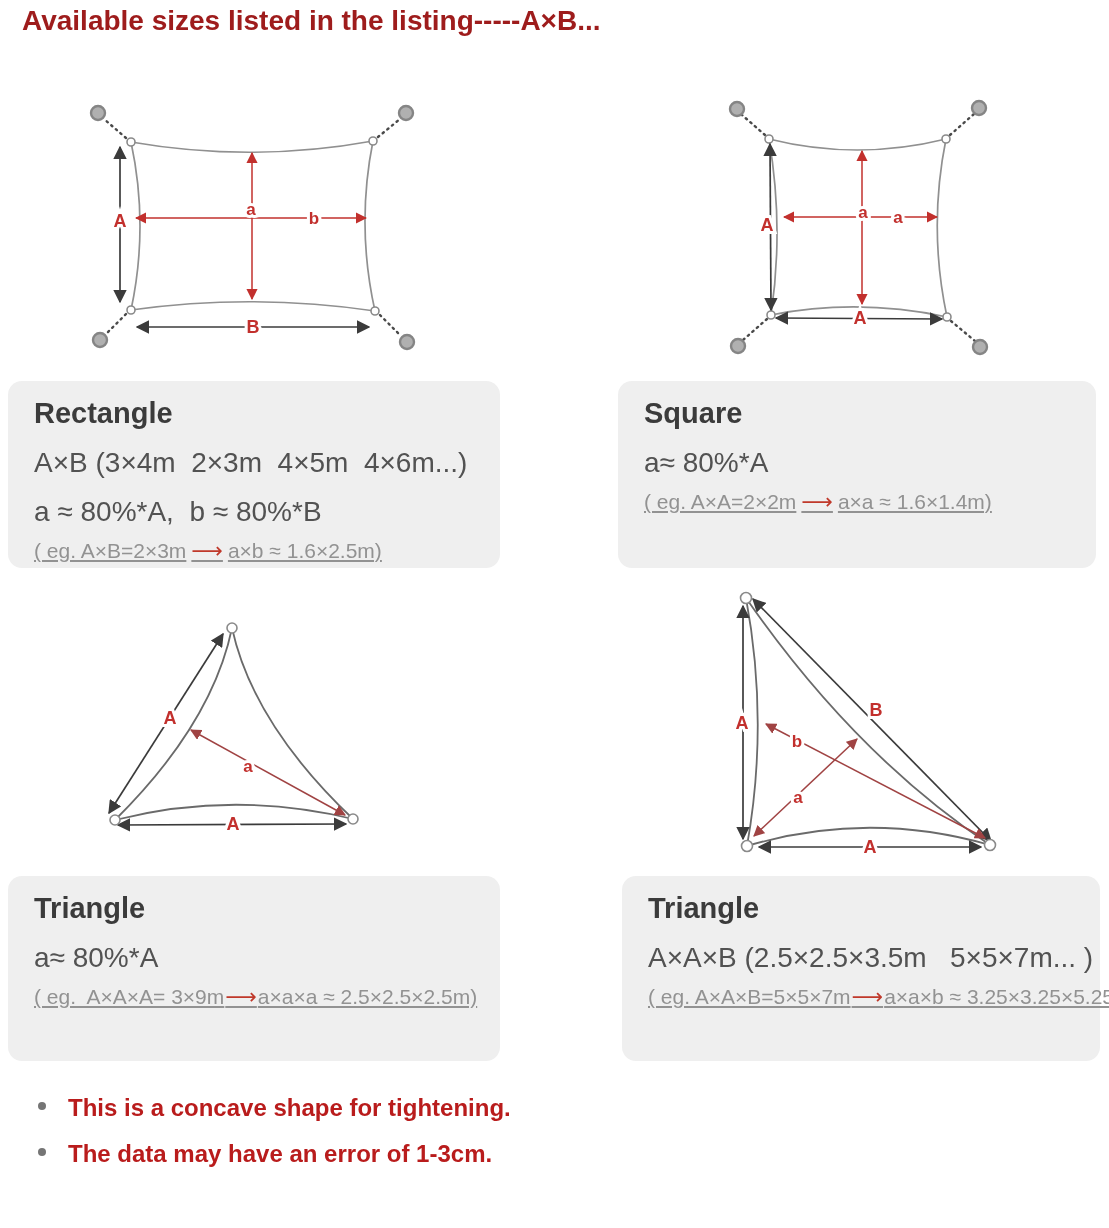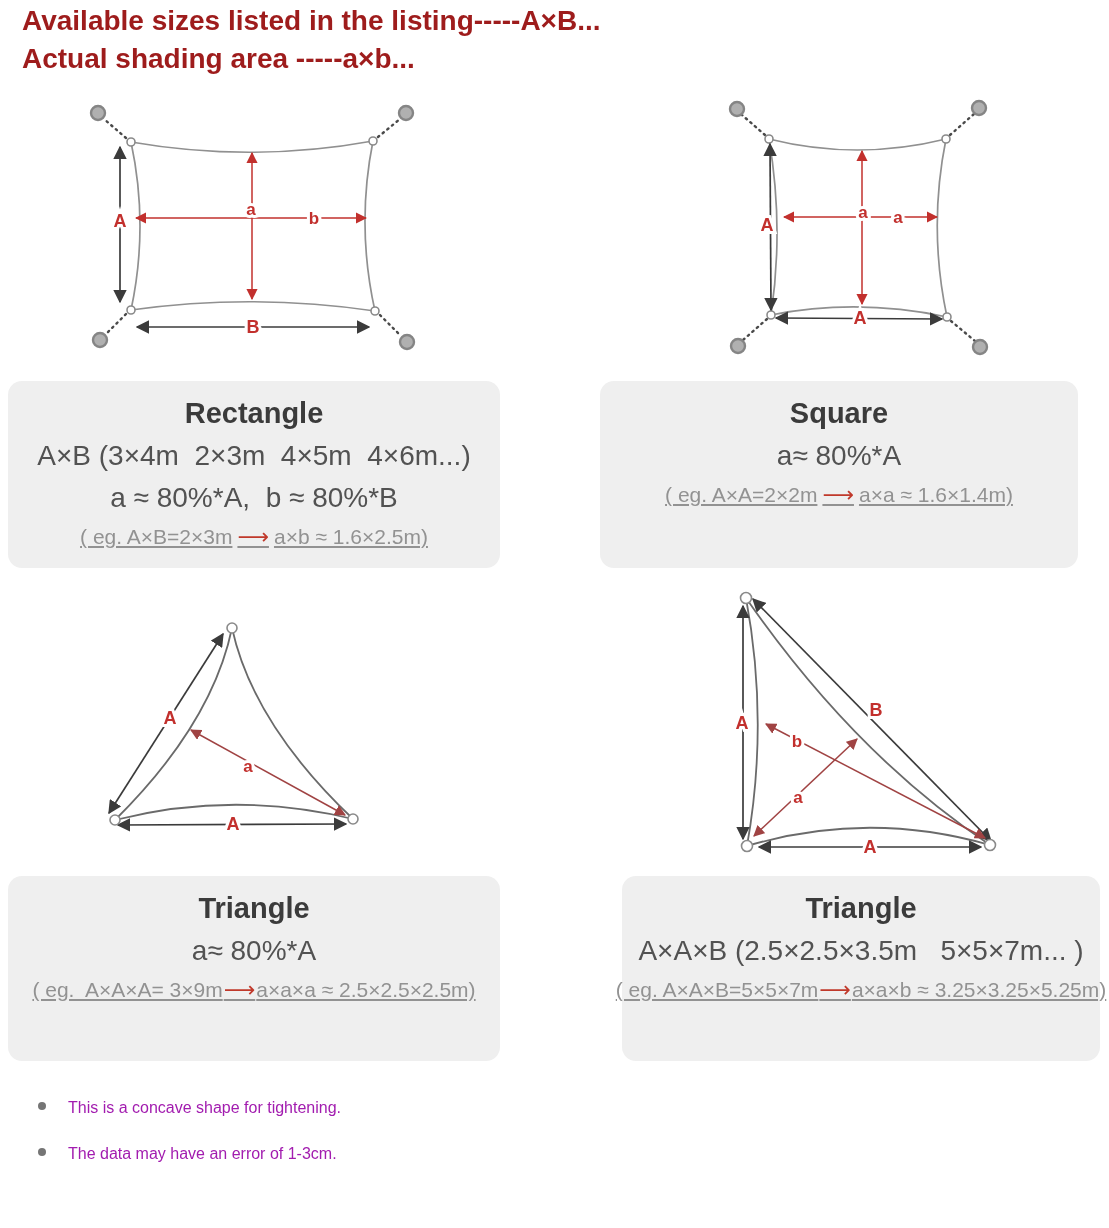--- a/index.html
+++ b/index.html
@@ -39,7 +39,6 @@
 
   <div class="header">
     <div class="header-line">Available sizes listed in the listing-----A×B...</div>
-    <div class="header-line">Actual shading area -----a×b...</div>
   </div>
 
   <svg width="0" height="0" style="position:absolute">

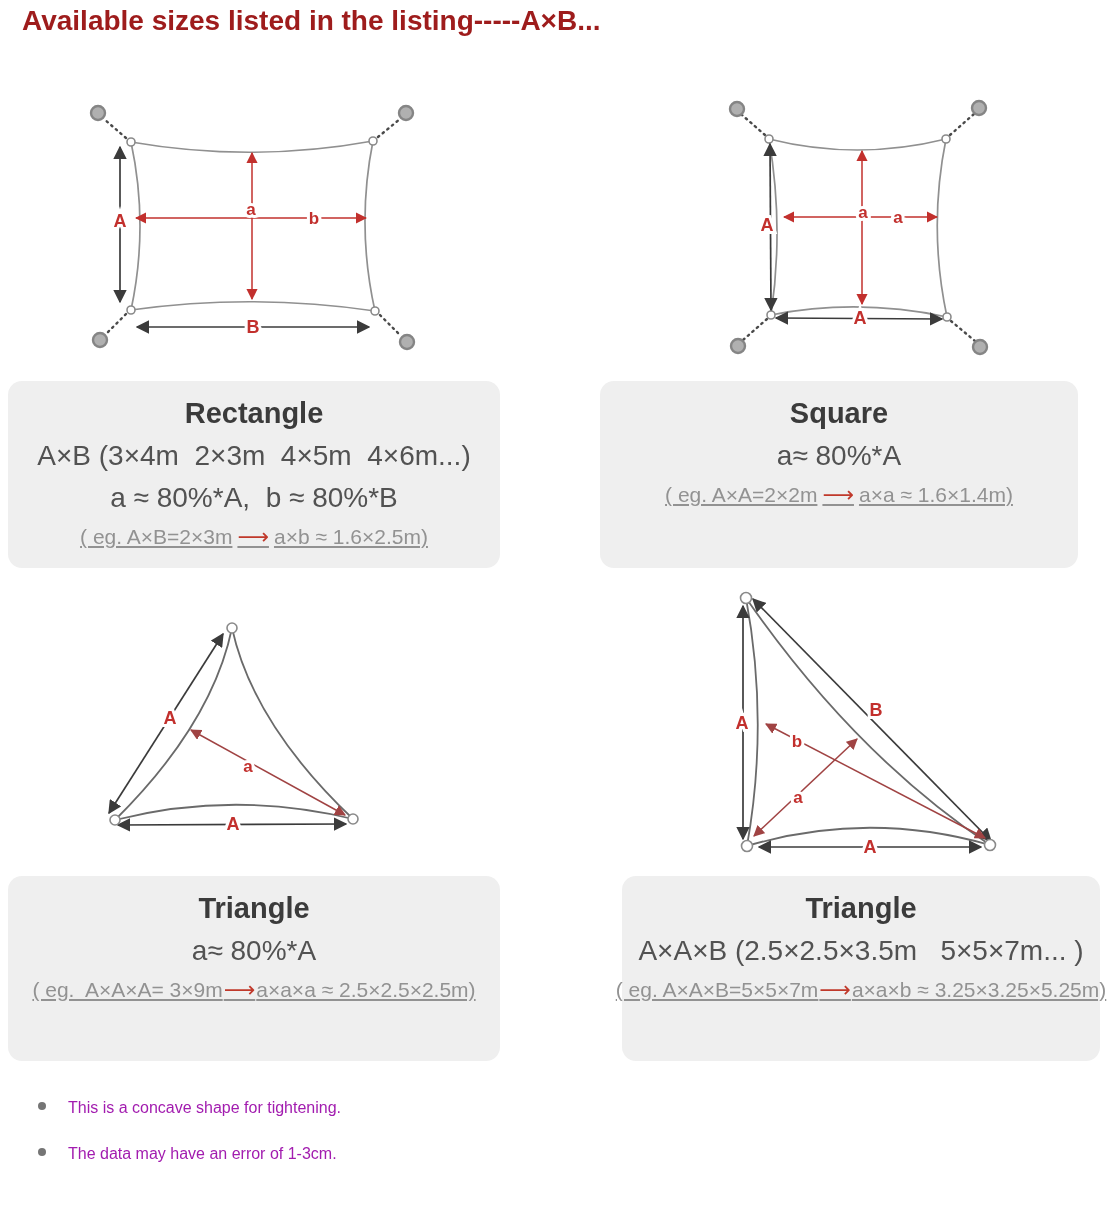--- a/index.html
+++ b/index.html
@@ -9,7 +9,7 @@
   .header-line{font-size:28px;font-weight:700;color:#9e1c1c;line-height:38px;letter-spacing:0px;}
   .diag{position:absolute;}
   .card{position:absolute;background:#efefef;border-radius:14px;box-sizing:border-box;
-        padding:16px 26px;display:flex;flex-direction:column;gap:10px;align-items:center;}
+        padding:16px 26px;display:flex;flex-direction:column;gap:10px;}
   .card-title{font-size:29px;font-weight:700;color:#3b3b3b;}
   .card-sizes,.card-formula{font-size:28px;color:#525252;white-space:pre;}
   .card-example{font-size:21px;color:#929292;white-space:pre;display:flex;align-items:center;text-decoration:underline;}

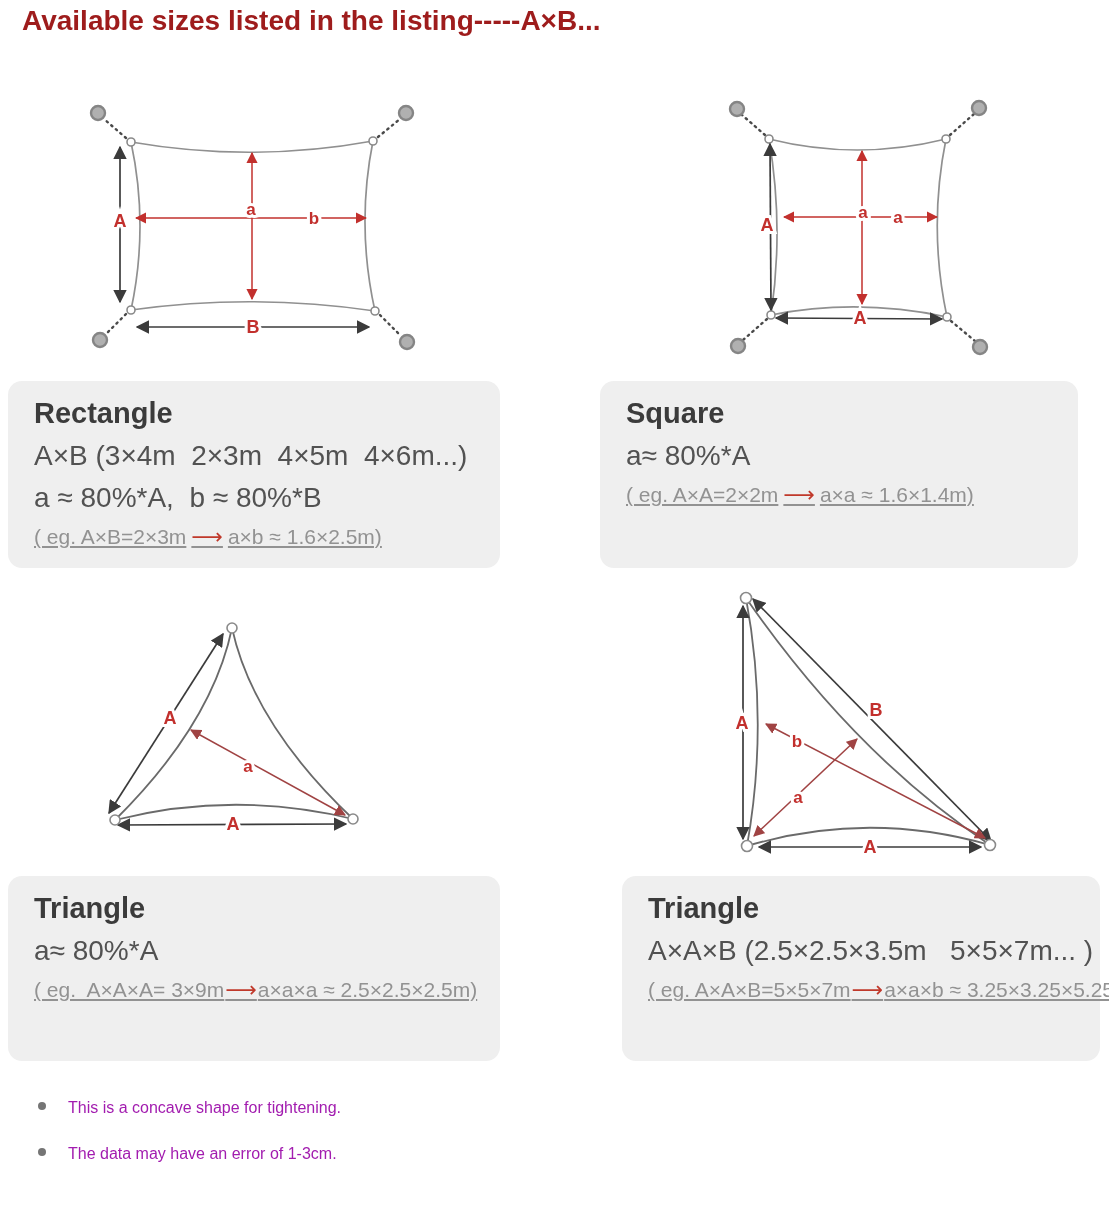--- a/index.html
+++ b/index.html
@@ -122,7 +122,7 @@
     <div class="card-example"><span>( eg. A×B=2×3m</span><span class="eg-arrow">⟶</span><span>a×b ≈ 1.6×2.5m)</span></div>
   </div>
 
-  <div class="card" style="left:600px;top:381px;width:478px;height:187px">
+  <div class="card" style="left:618px;top:381px;width:478px;height:187px">
     <div class="card-title">Square</div>
     <div class="card-formula">a≈ 80%*A</div>
     <div class="card-example"><span>( eg. A×A=2×2m</span><span class="eg-arrow">⟶</span><span>a×a ≈ 1.6×1.4m)</span></div>

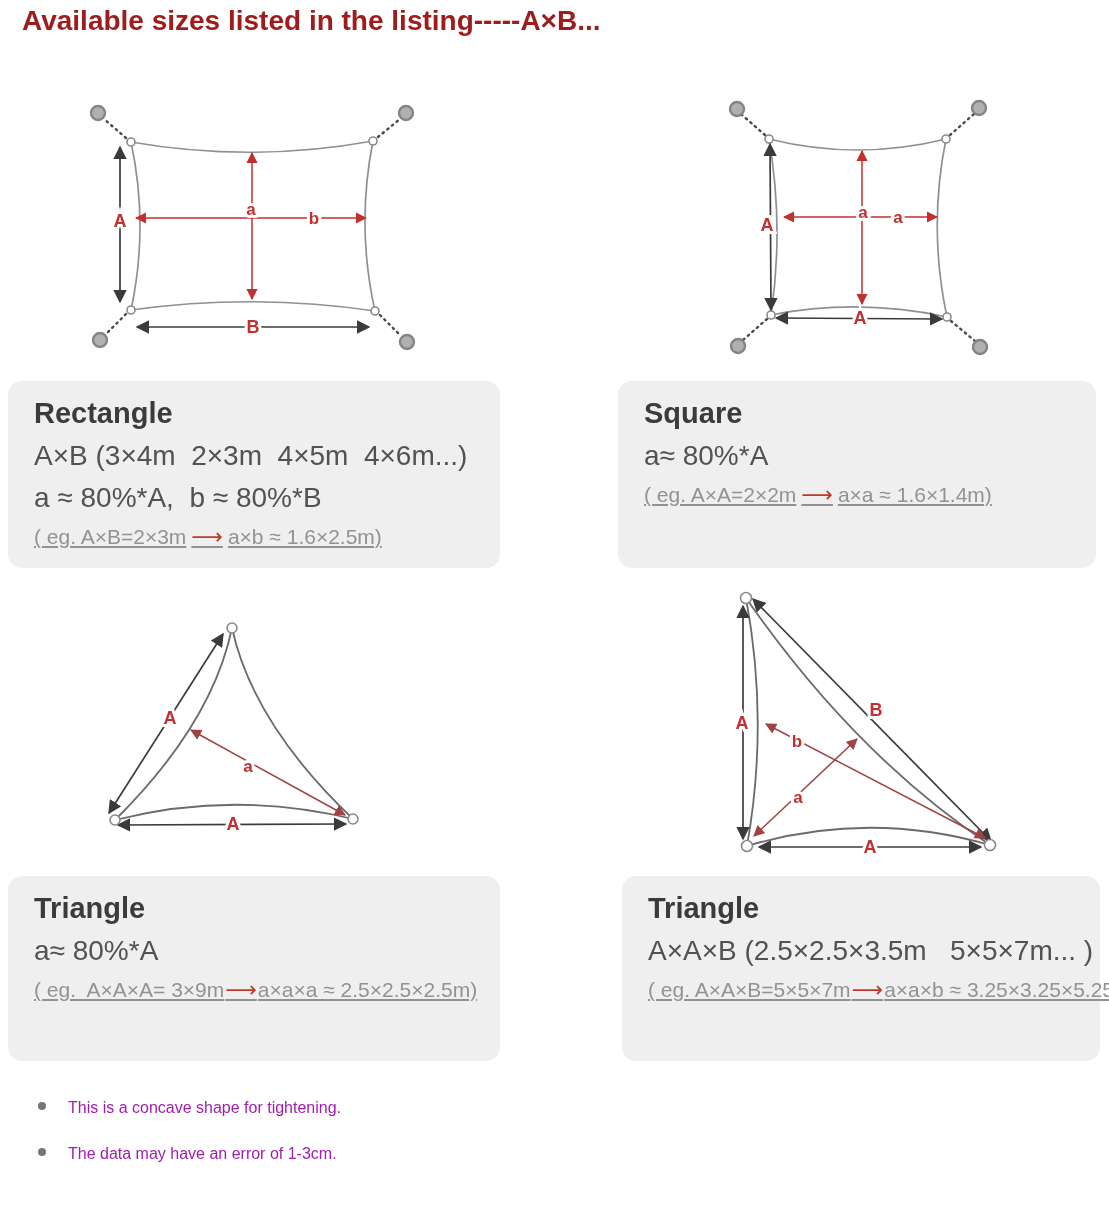--- a/index.html
+++ b/index.html
@@ -11,7 +11,7 @@
   .card{position:absolute;background:#efefef;border-radius:14px;box-sizing:border-box;
         padding:16px 26px;display:flex;flex-direction:column;gap:10px;}
   .card-title{font-size:29px;font-weight:700;color:#3b3b3b;}
-  .card-sizes,.card-formula{font-size:28px;color:#525252;white-space:pre;}
+  .card-sizes,.card-formula{font-size:28px;color:#525252;white-space:pre;margin-top:7px;}
   .card-example{font-size:21px;color:#929292;white-space:pre;display:flex;align-items:center;text-decoration:underline;}
   .eg-arrow{color:#c0392b;margin:0 5px;font-size:22px;}
   .notes{position:absolute;left:24px;top:1092px;width:1062px;display:flex;flex-direction:column;gap:14px;}

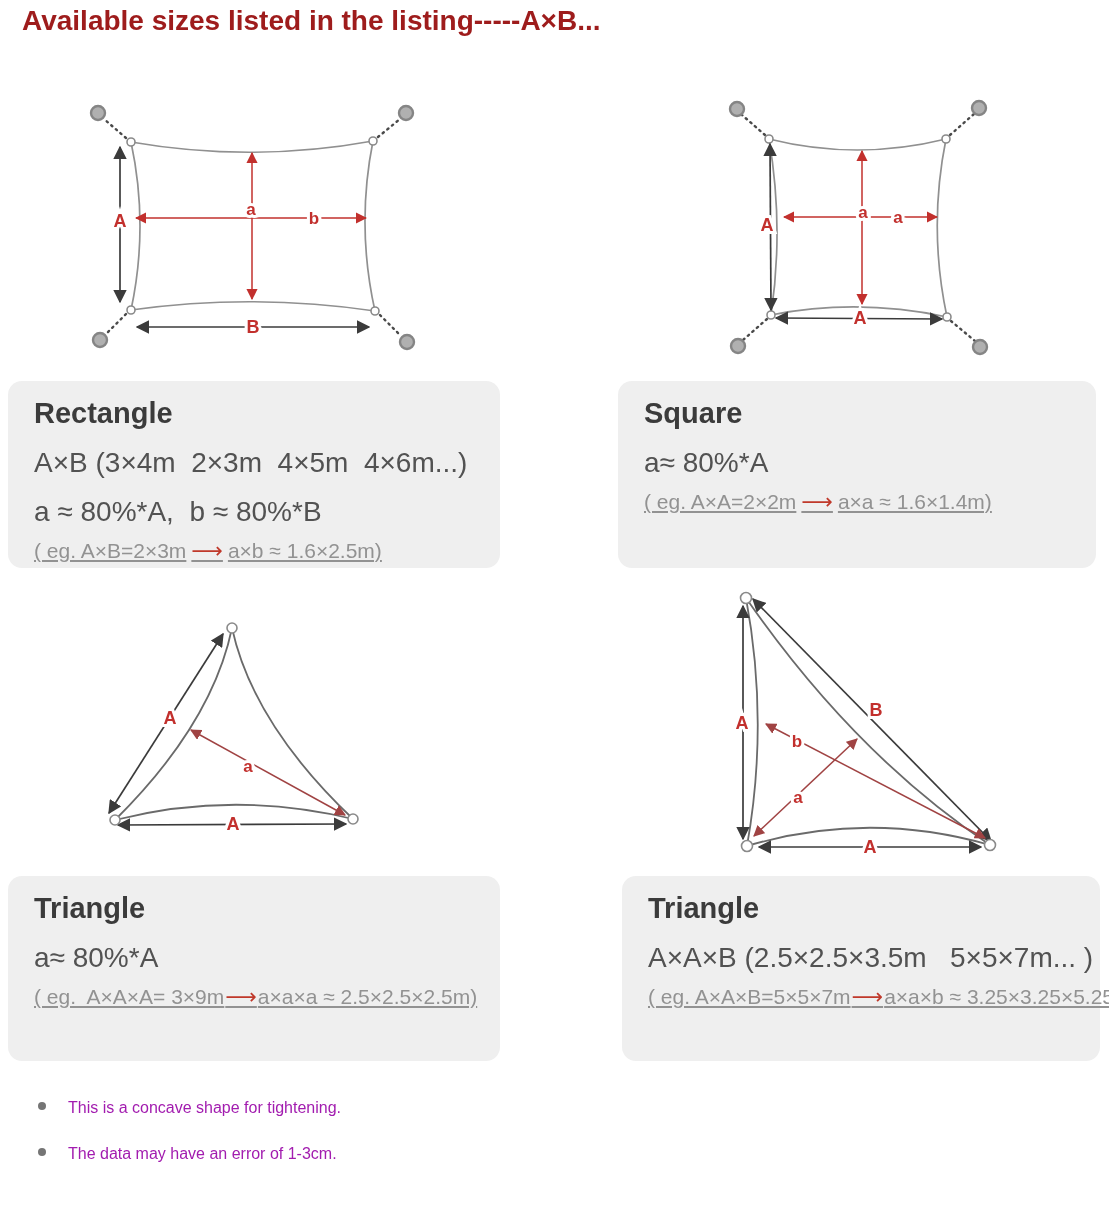--- a/index.html
+++ b/index.html
@@ -17,7 +17,7 @@
   .notes{position:absolute;left:24px;top:1092px;width:1062px;display:flex;flex-direction:column;gap:14px;}
   .note{display:flex;align-items:flex-start;}
   .dot{flex:0 0 auto;width:8px;height:8px;border-radius:50%;background:#757575;margin:10px 22px 0 14px;}
-  .note-text{font-size:16px;color:#a21caf;line-height:32px;}
+  .note-text{font-size:24px;color:#b91c1c;line-height:32px;font-weight:bold;}
   
   .sail{fill:none;stroke:#909090;stroke-width:1.7;}
   .sail-t{fill:none;stroke:#6a6a6a;stroke-width:1.8;}

